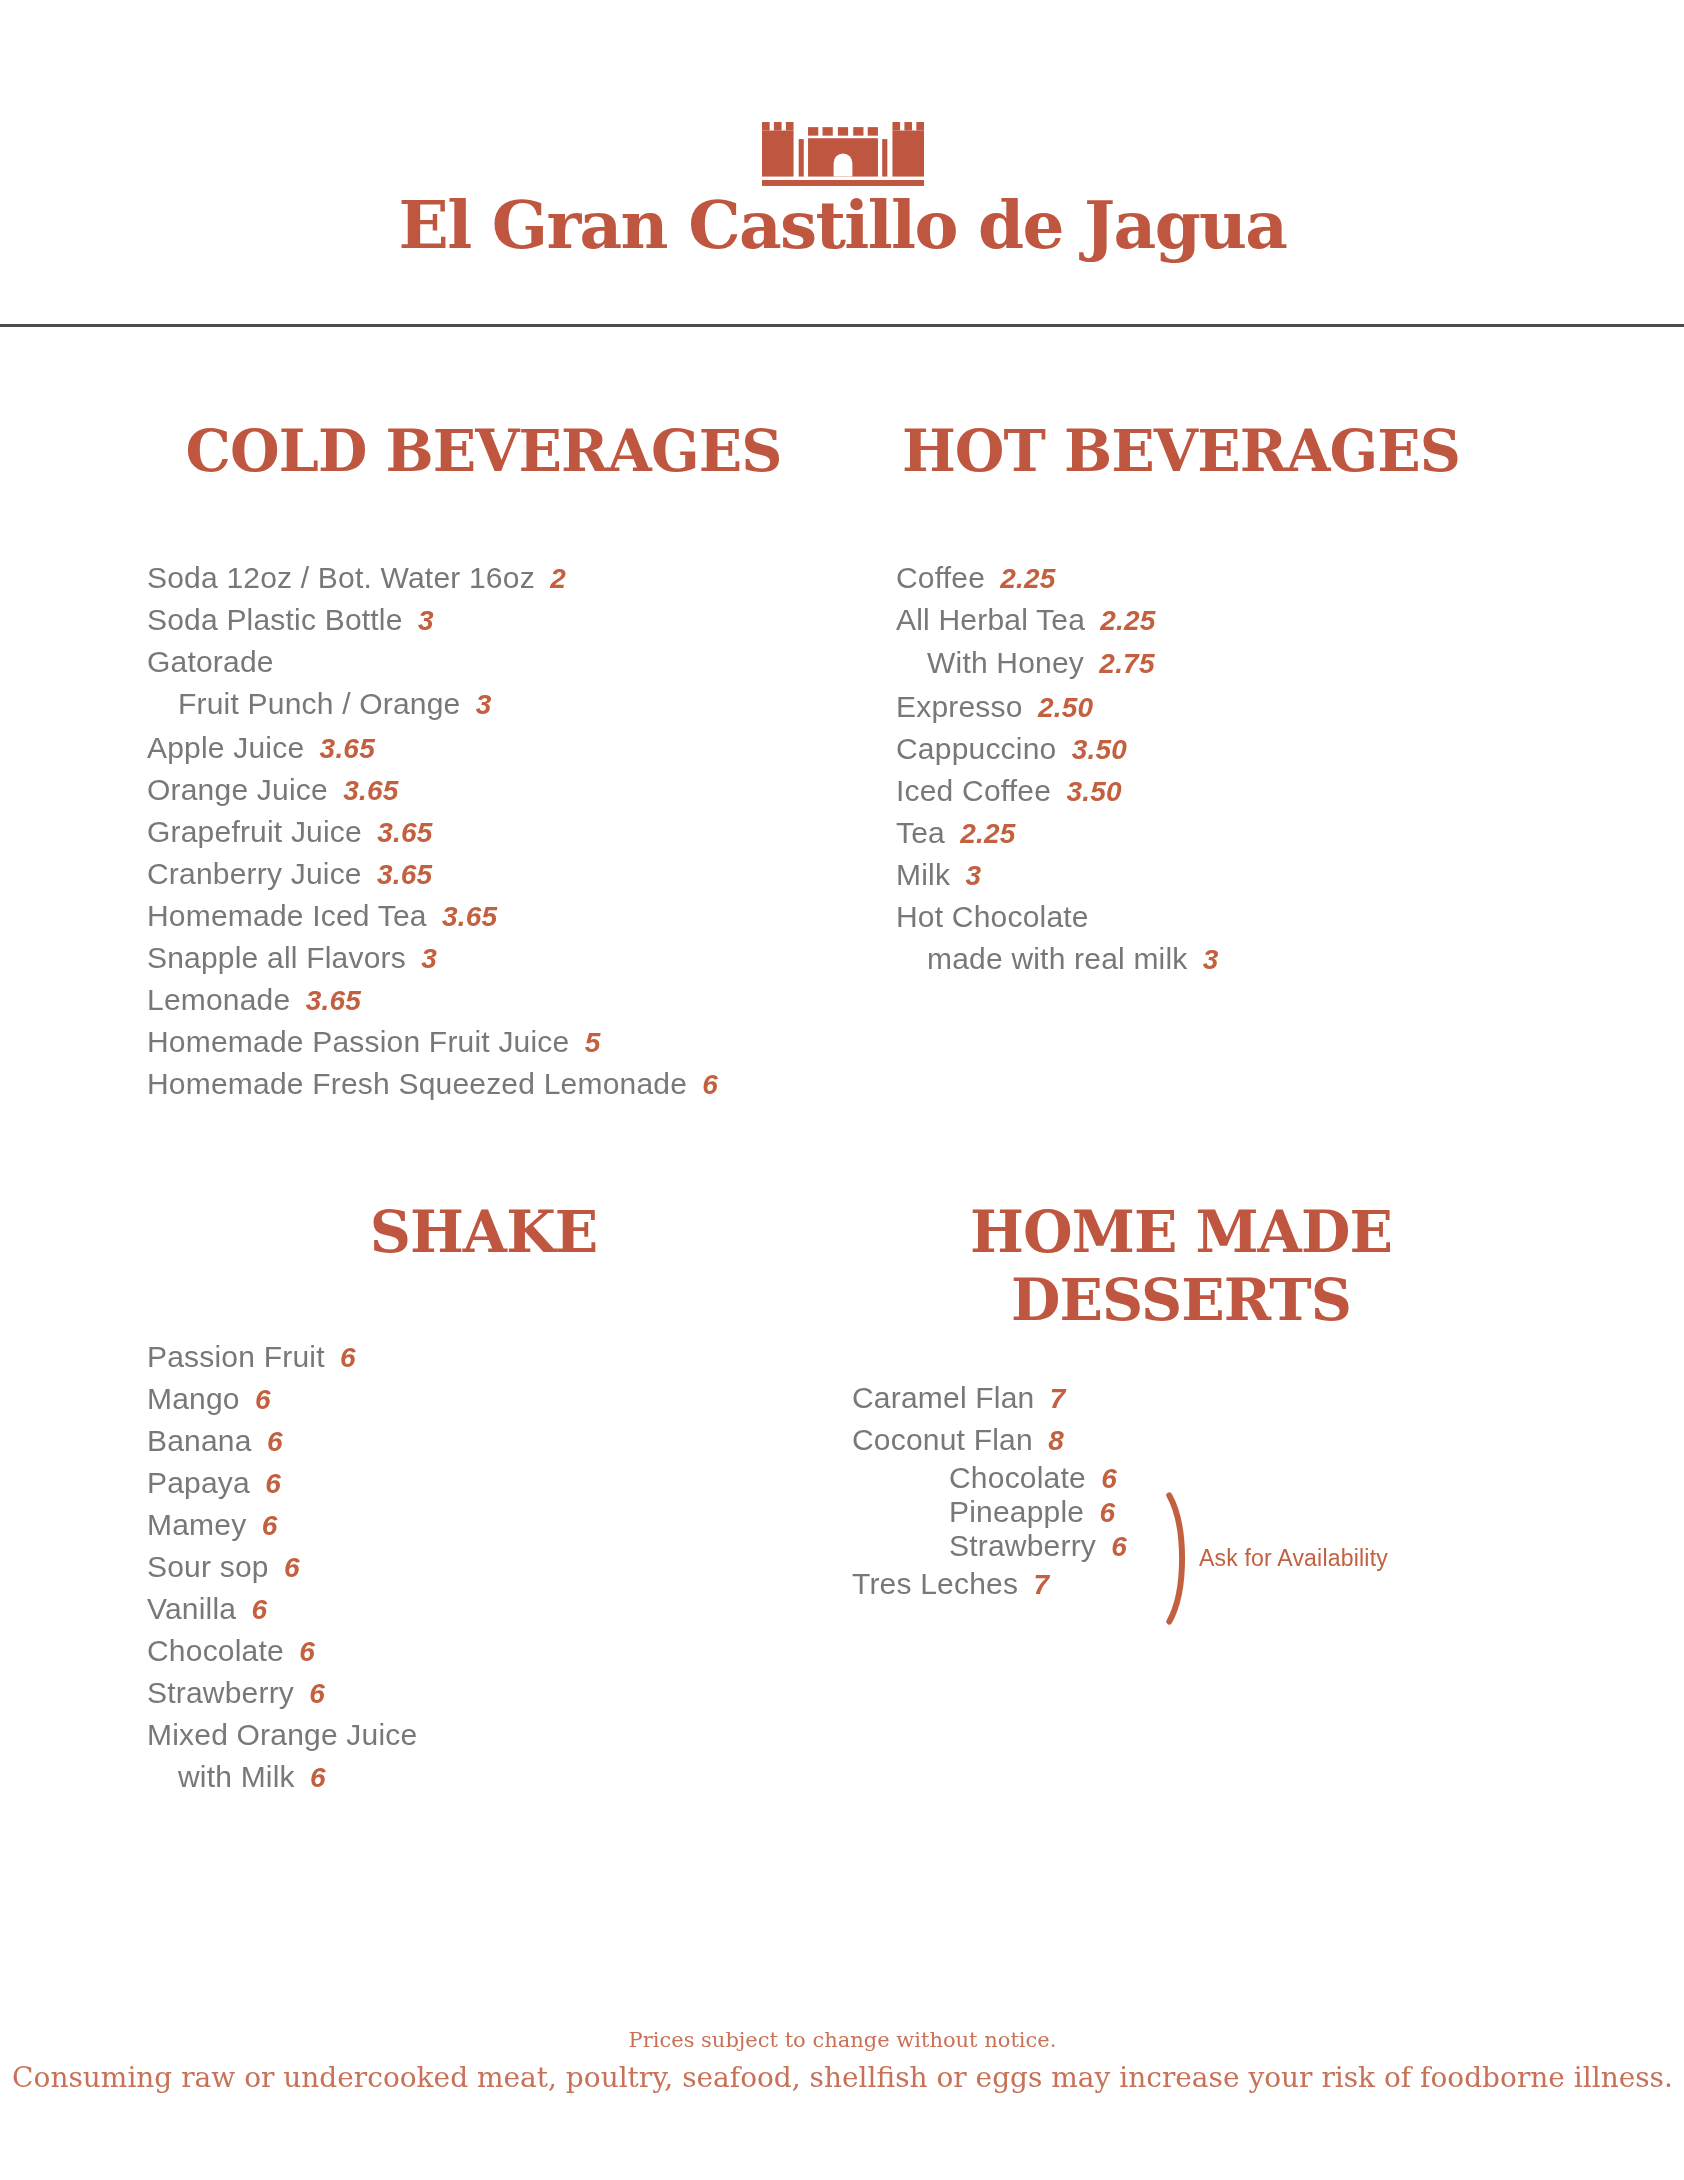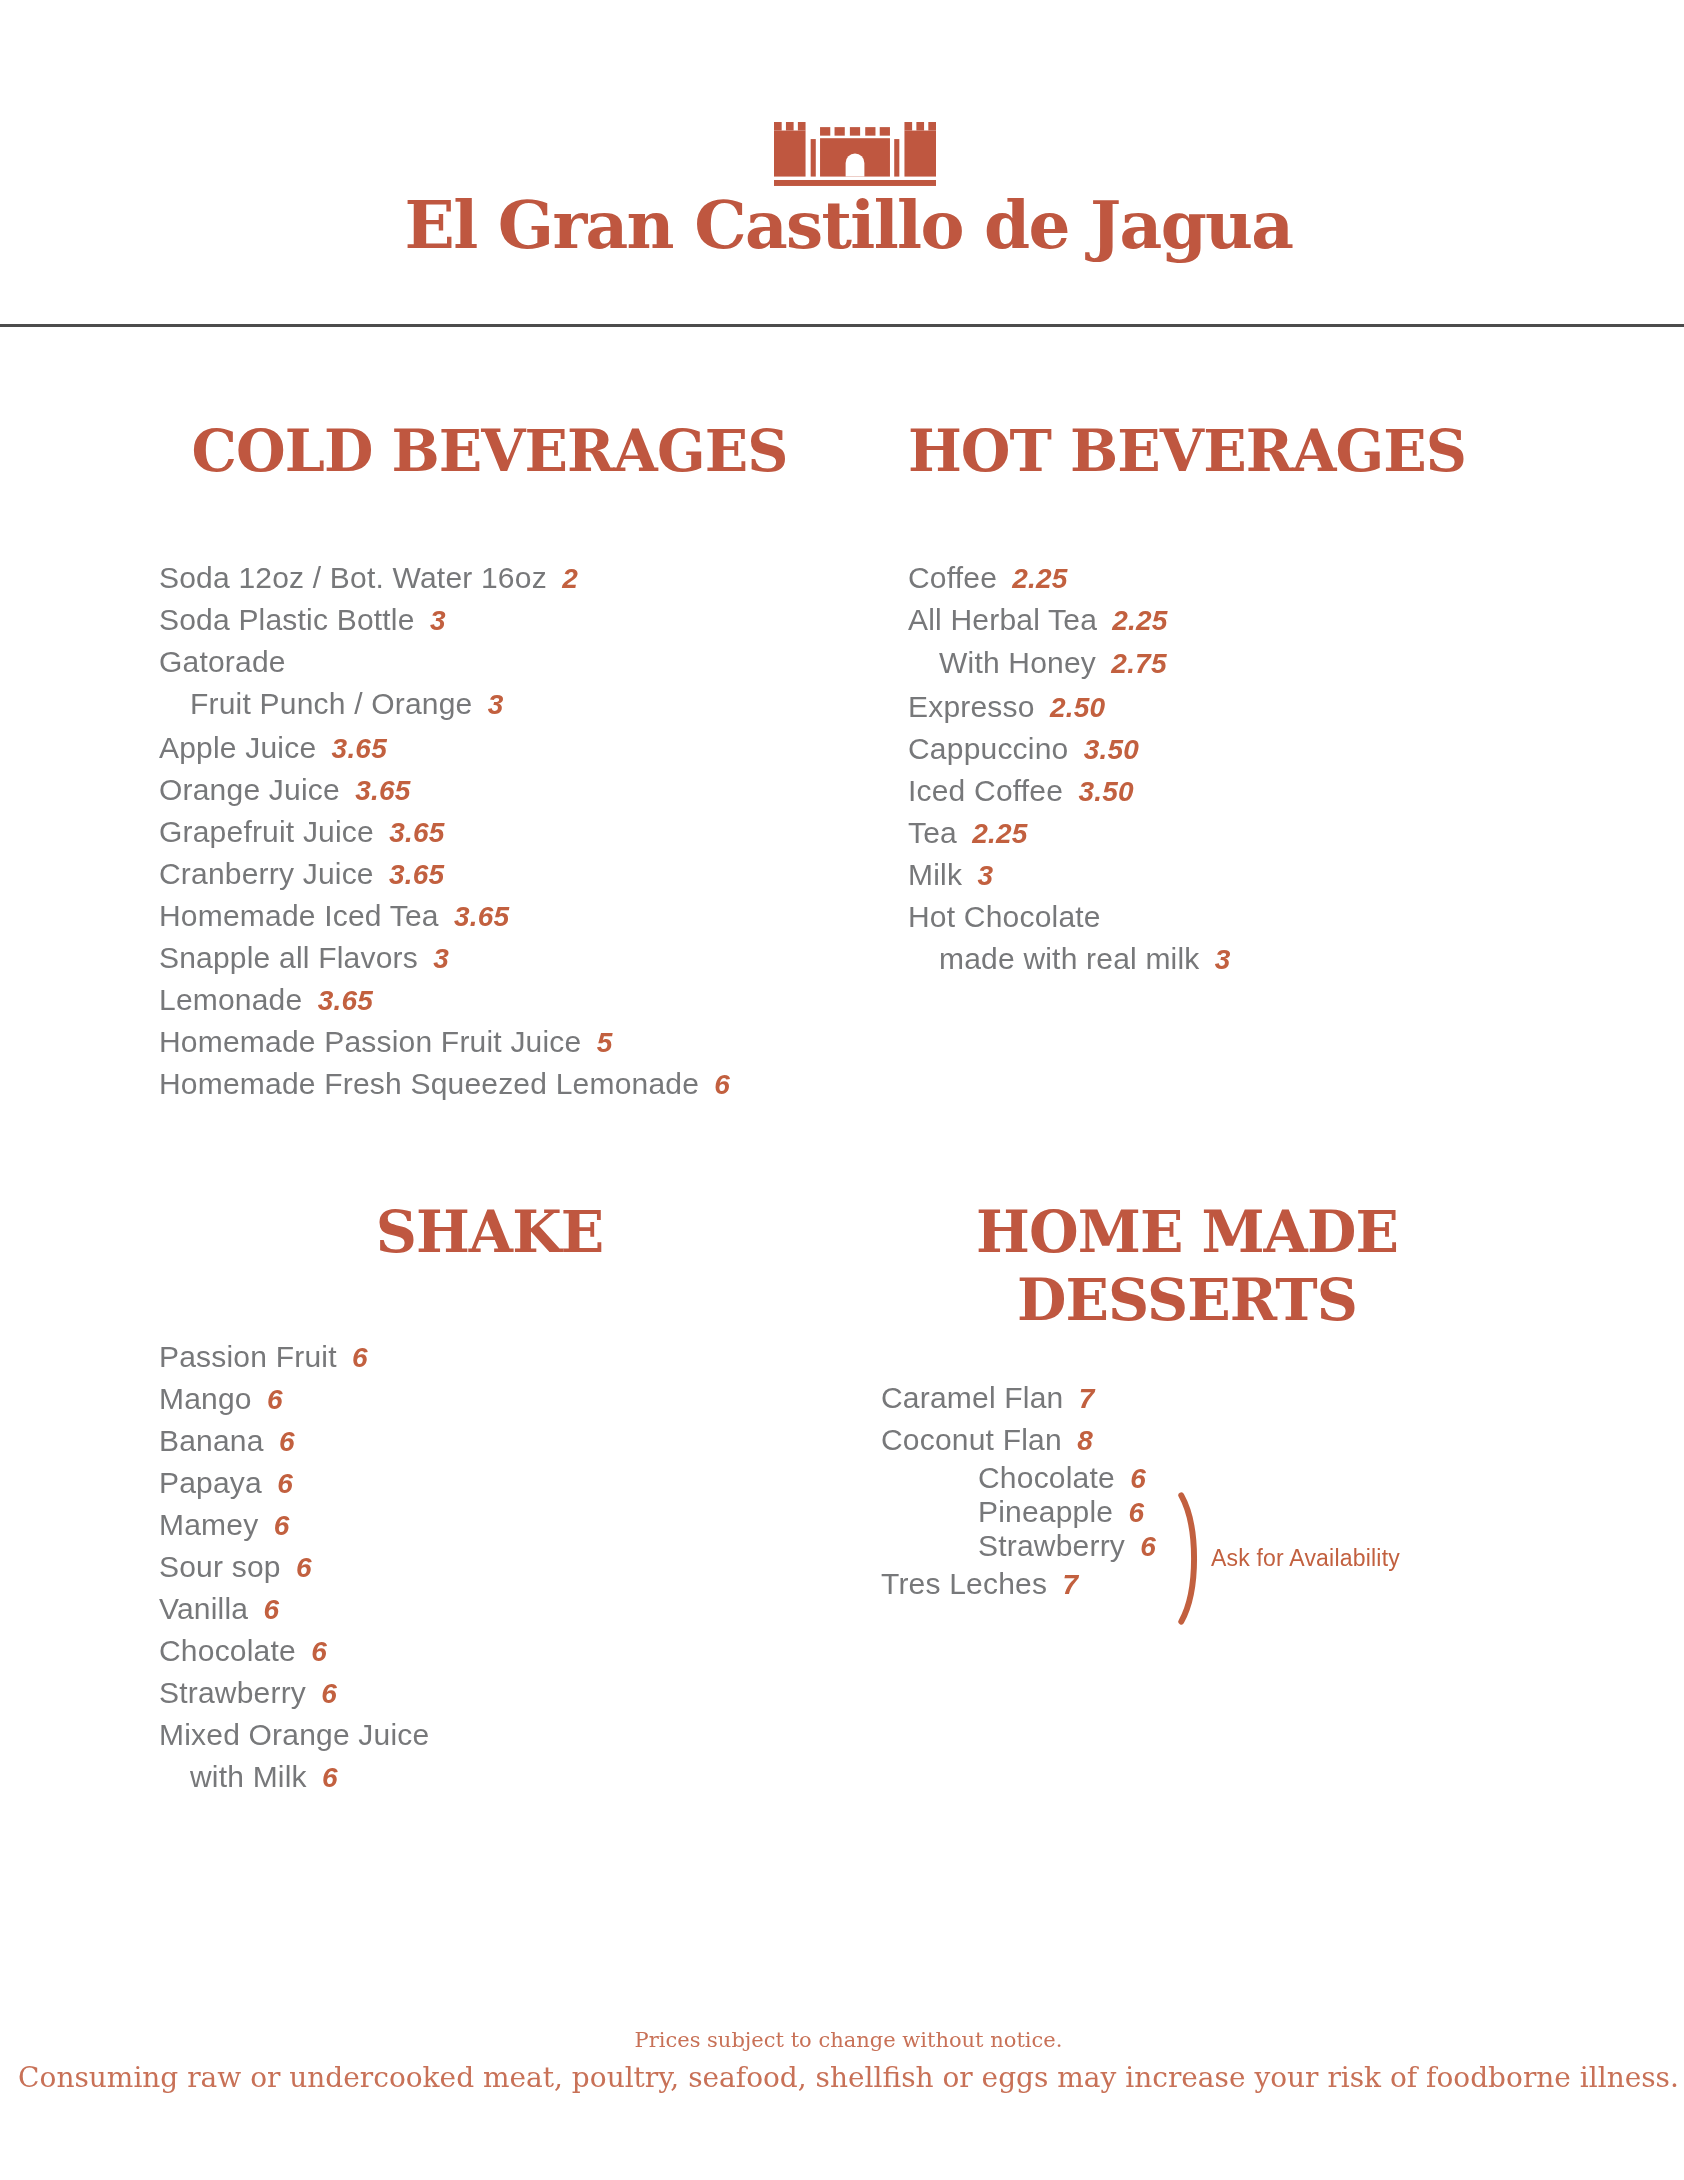--- a/index.html
+++ b/index.html
@@ -9,7 +9,7 @@
   html,body{background:#fff;}
   body{width:1685px;height:2181px;position:relative;overflow:hidden;
        font-family:"Liberation Sans",sans-serif;}
-  .abs{position:absolute;padding-left:12px;}
+  .abs{position:absolute;}
   
   .logo{left:762px;top:115px;width:162px;height:72px;}
   .title{left:0;top:189px;width:1685px;text-align:center;

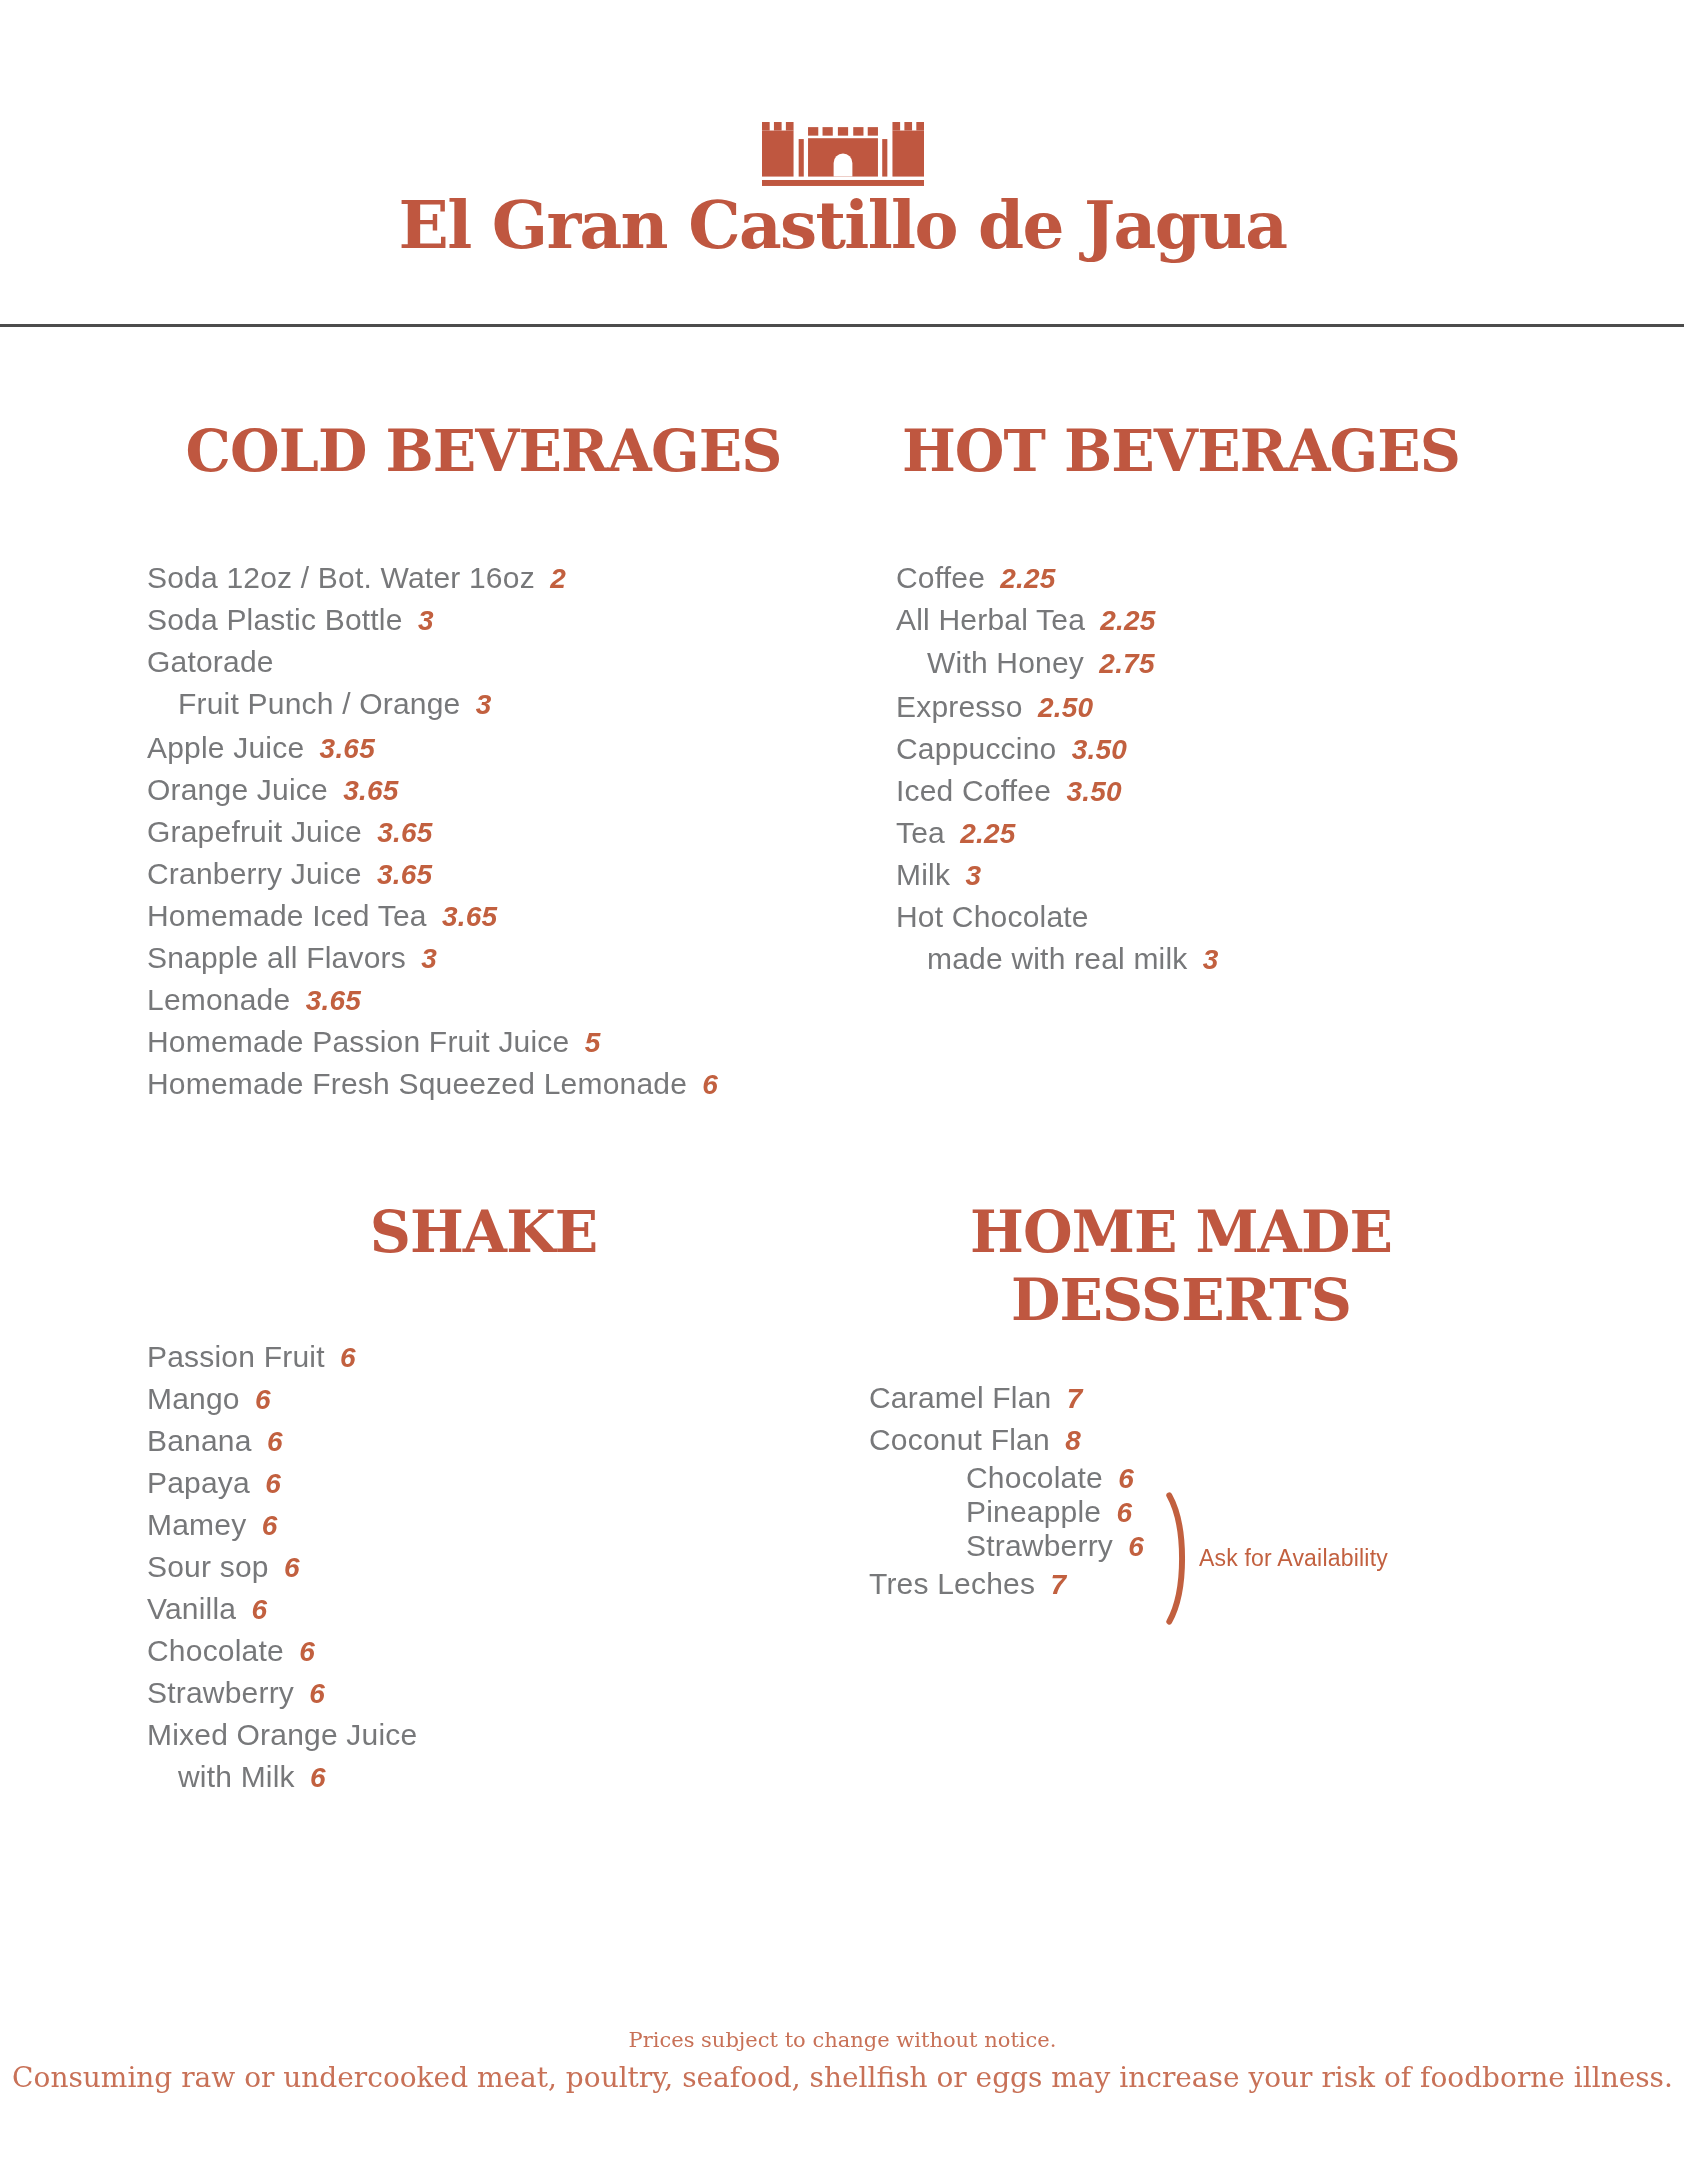--- a/index.html
+++ b/index.html
@@ -29,7 +29,7 @@
   #list-cold {left:147px;top:557px;width:698px;}
   #list-hot  {left:852px;top:557px;width:698px;margin-left:44px;}
   #list-shake{left:147px;top:1336px;width:698px;}
-  #list-desserts{left:852px;top:1377px;width:698px;margin-left:17px;}
+  #list-desserts{left:852px;top:1377px;width:698px;}
   .row{line-height:41px;white-space:nowrap;}
   .row.indent-1{line-height:44px;padding-left:31px;}
   .row.indent-2{line-height:33px;padding-left:97px;}

